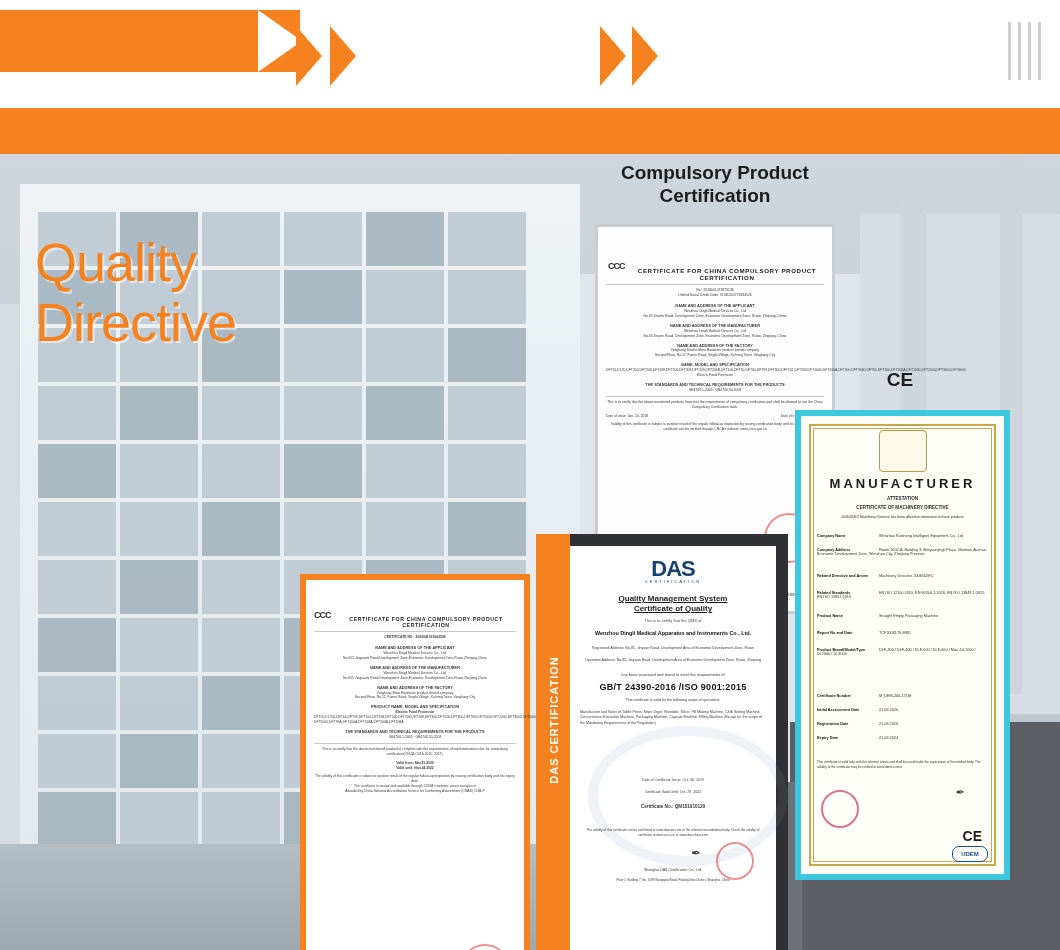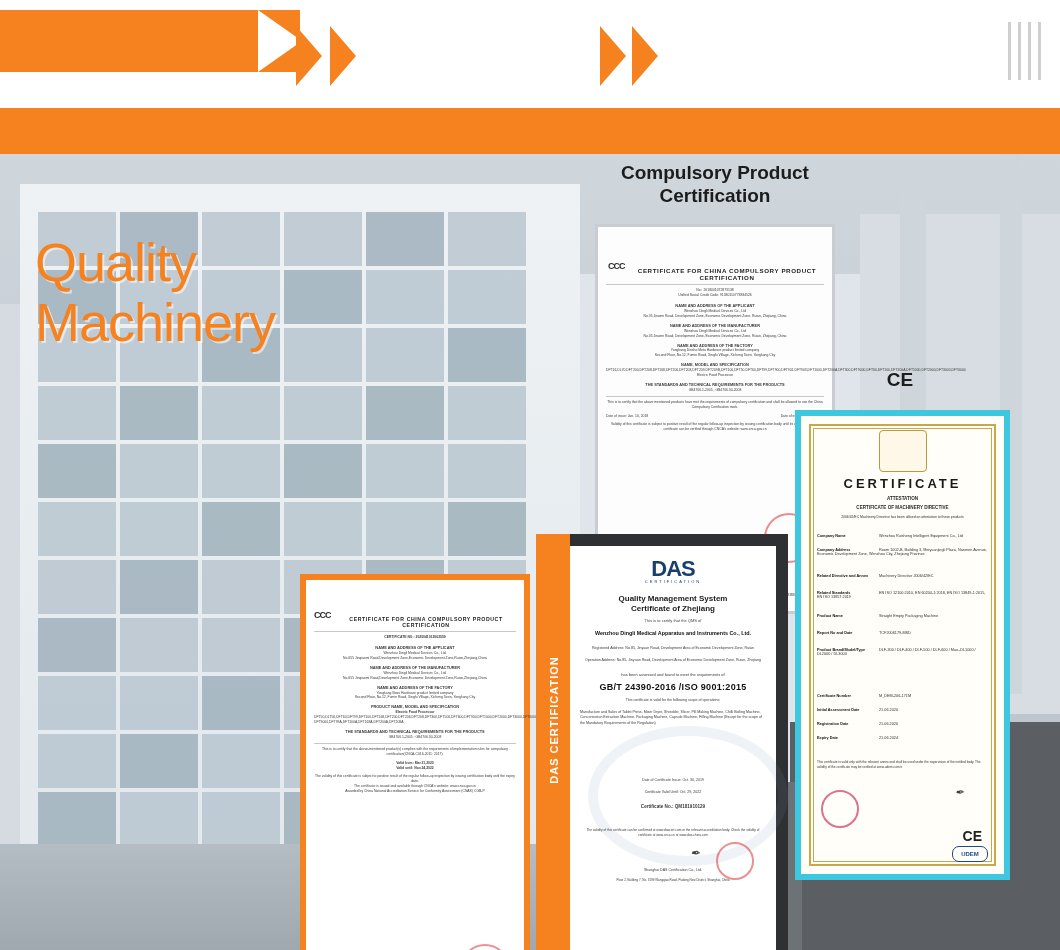--- a/index.html
+++ b/index.html
@@ -307,7 +307,7 @@
 
   <div class="headline">
     <div>Quality</div>
-    <div>Machinery</div>
+    <div>Directive</div>
   </div>
 
   <div class="cert-label lbl-ccpc-top">

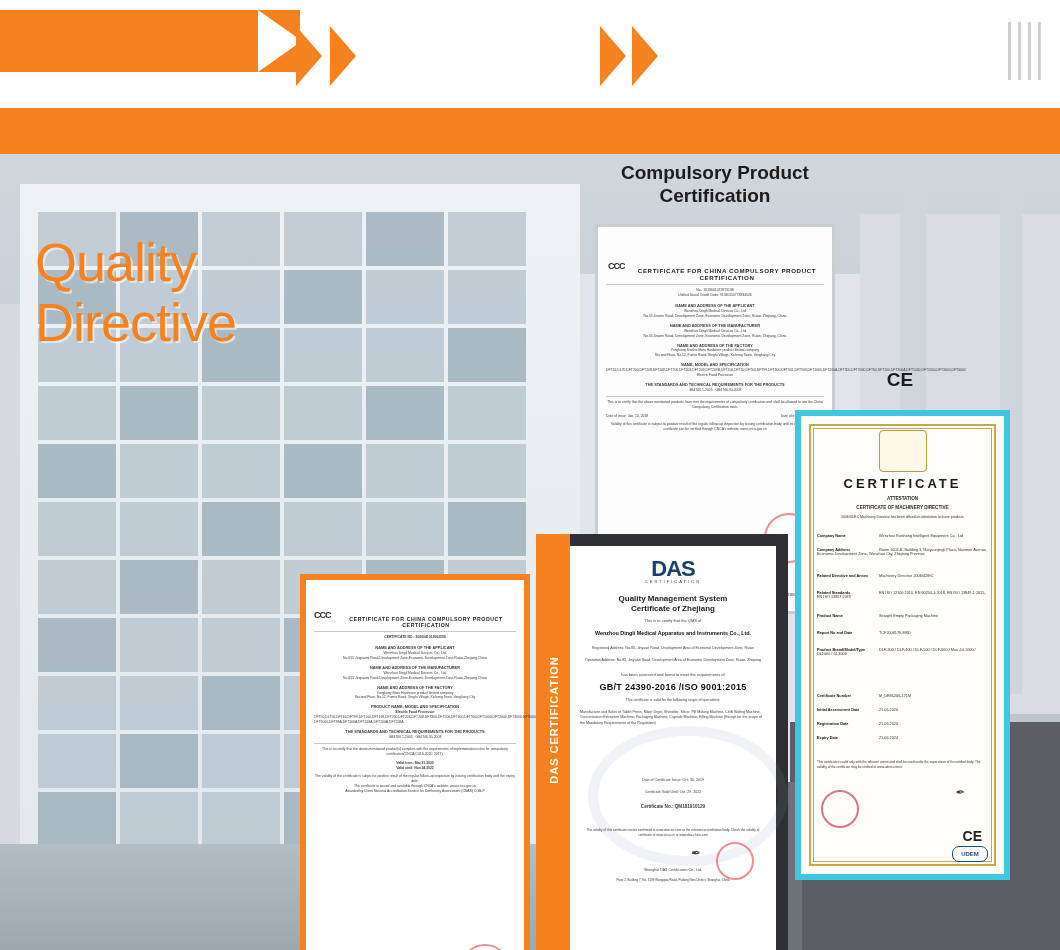--- a/index.html
+++ b/index.html
@@ -360,7 +360,7 @@
     <div class="ce-border"></div>
     <div class="ce-inner"></div>
     <div class="ce-crest"></div>
-    <div class="ce-title">CERTIFICATE</div>
+    <div class="ce-title">MANUFACTURER</div>
     <div class="ce-sub" style="top:80px;font-weight:bold;">ATTESTATION</div>
     <div class="ce-sub" style="top:89px;font-weight:bold;">CERTIFICATE OF MACHINERY DIRECTIVE</div>
     <div class="ce-sub" style="top:99px;padding:0 18px;box-sizing:border-box;line-height:1.4;font-size:3.4px;">2006/42/EC Machinery Directive has been affixed on attestation to these products</div>

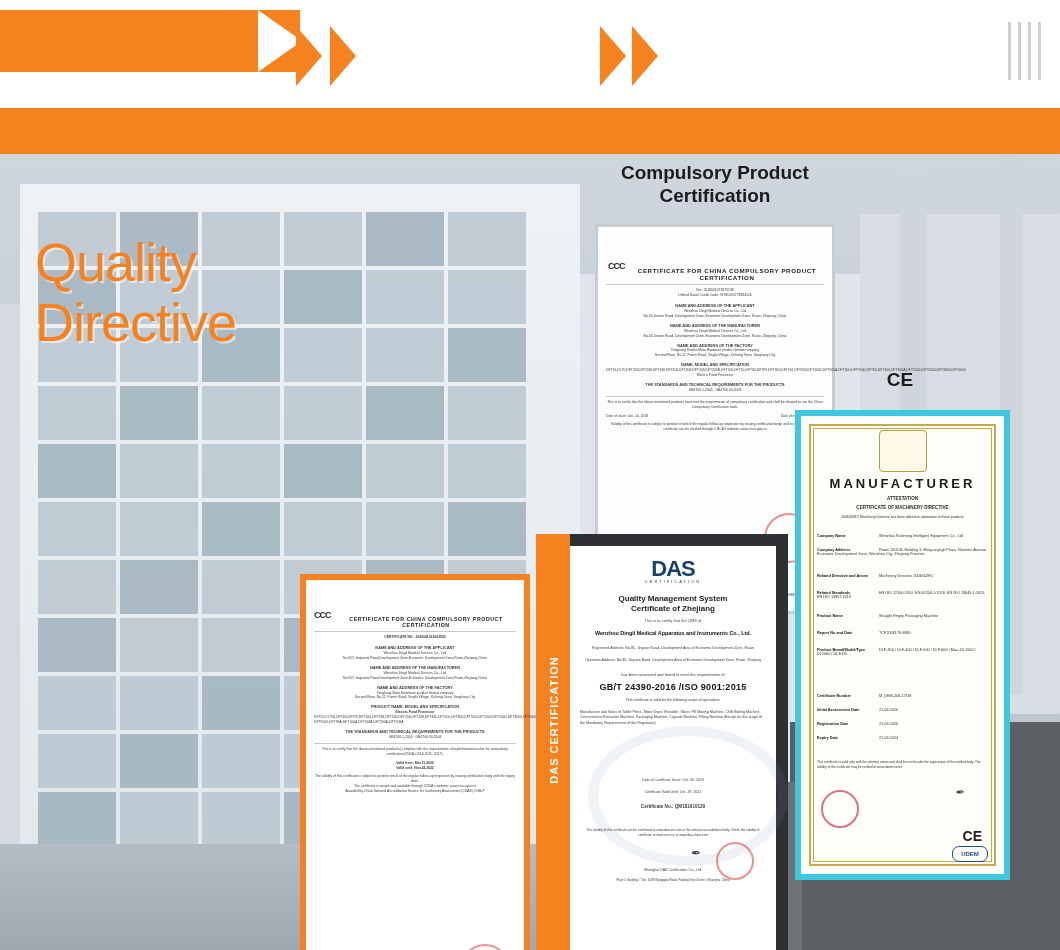--- a/index.html
+++ b/index.html
@@ -156,7 +156,7 @@
   }
   .das-h1{
     position:absolute;left:0;top:48px;width:100%;text-align:center;
-    font-size:8px;font-weight:bold;color:#1b1b1b;line-height:1.25;
+    font-size:8px;font-weight:bold;color:#1b1b1b;line-height:1.25;text-decoration:underline;
   }
   .das-h2{
     position:absolute;left:0;top:72px;width:100%;text-align:center;

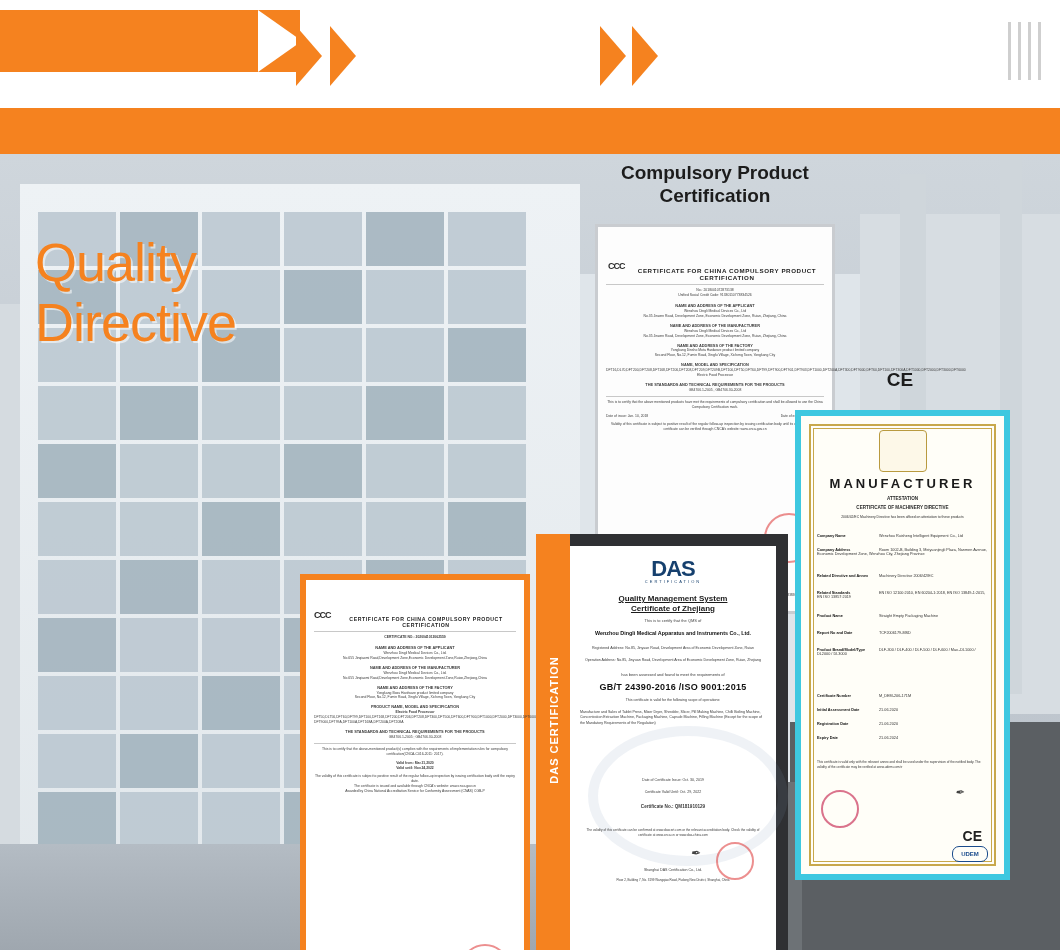--- a/index.html
+++ b/index.html
@@ -425,7 +425,7 @@
       <div class="das-sub">CERTIFICATION</div>
       <div class="das-h1">
         <div>Quality Management System</div>
-        <div>Certificate of Zhejiang</div>
+        <div>Certificate of Quality</div>
       </div>
       <div class="das-h2">This is to certify that the QMS of</div>
       <div class="das-co">Wenzhou Dingli Medical Apparatus and Instruments Co., Ltd.</div>

